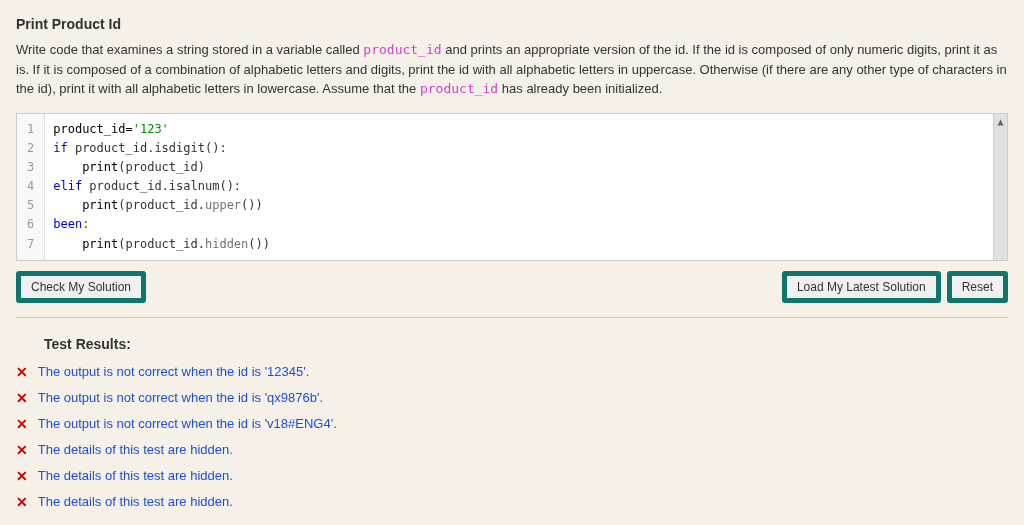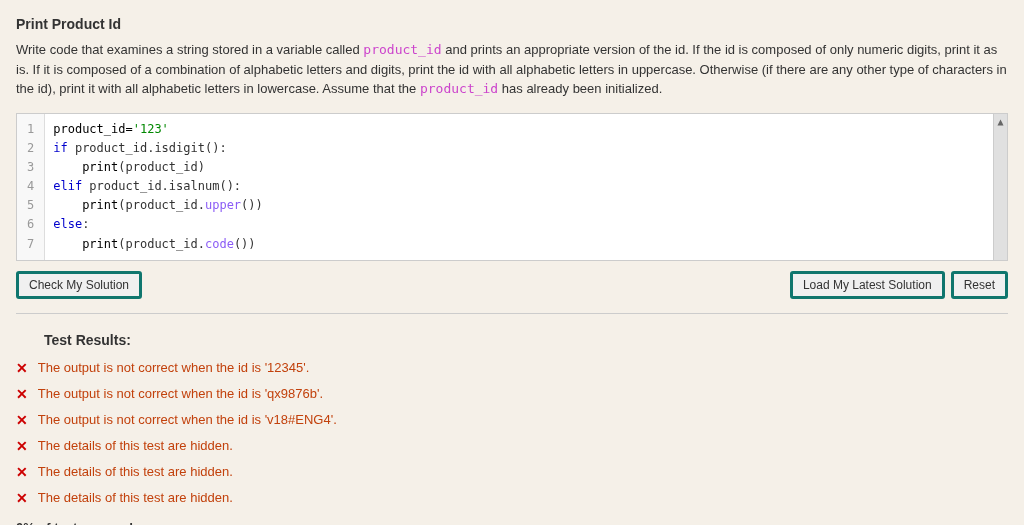--- a/index.html
+++ b/index.html
@@ -81,7 +81,7 @@
     .kw { color: #0000cc; font-weight: normal; }
     .fn { color: #000; }
     .str { color: #008800; }
-    .method { color: #8b5cf6; }
+    .method { color: #737373; }
     .toolbar {
       display: flex;
       justify-content: space-between;

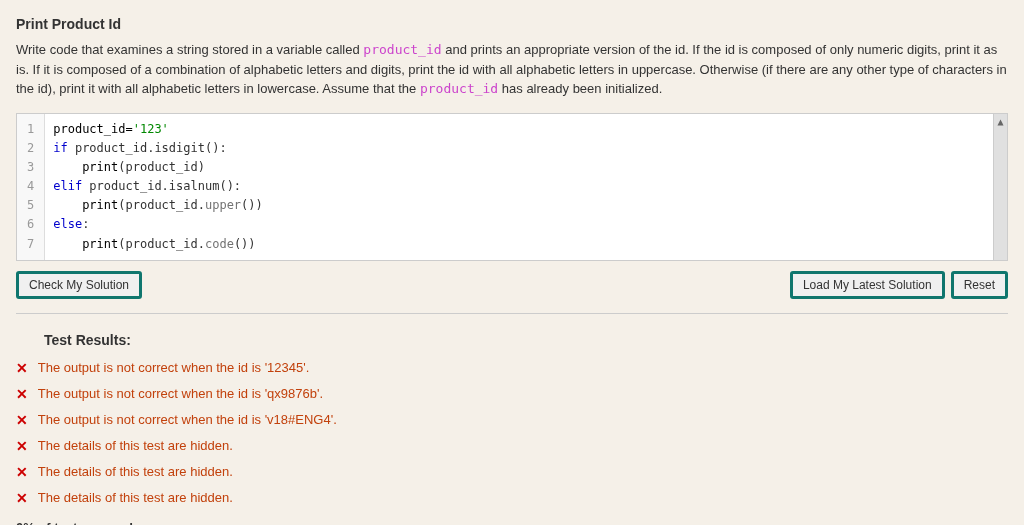--- a/index.html
+++ b/index.html
@@ -165,7 +165,7 @@
     <span class="fn">print</span>(product_id)
 <span class="kw">elif</span> product_id.isalnum():
     <span class="fn">print</span>(product_id.<span class="method">upper</span>())
-<span class="kw">else</span>:
+<span class="kw">been</span>:
     <span class="fn">print</span>(product_id.<span class="method">code</span>())</div>
     </div>
     <div class="scrollbar-thumb">

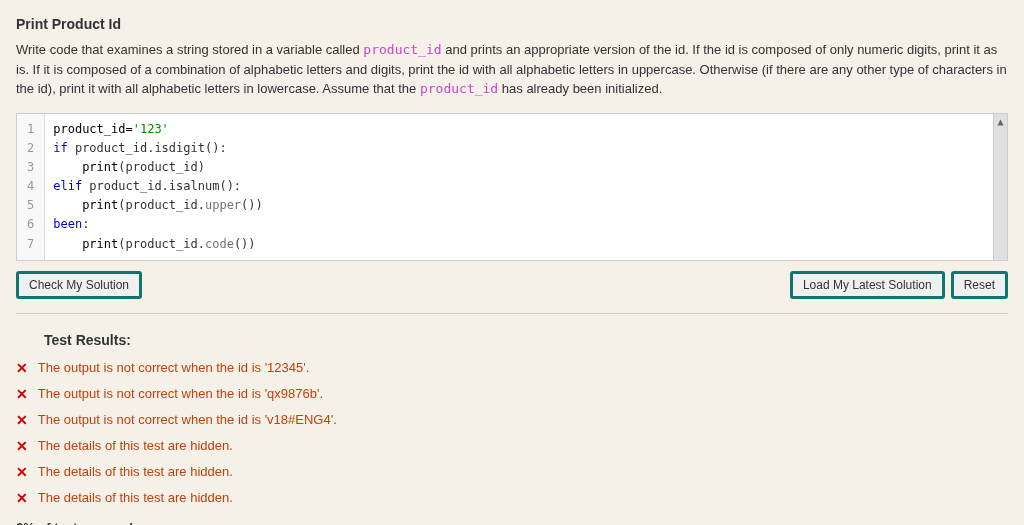--- a/index.html
+++ b/index.html
@@ -166,7 +166,7 @@
 <span class="kw">elif</span> product_id.isalnum():
     <span class="fn">print</span>(product_id.<span class="method">upper</span>())
 <span class="kw">been</span>:
-    <span class="fn">print</span>(product_id.<span class="method">code</span>())</div>
+    <span class="fn">print</span>(product_id.<span class="method">hidden</span>())</div>
     </div>
     <div class="scrollbar-thumb">
       <span class="scrollbar-arrow">▲</span>

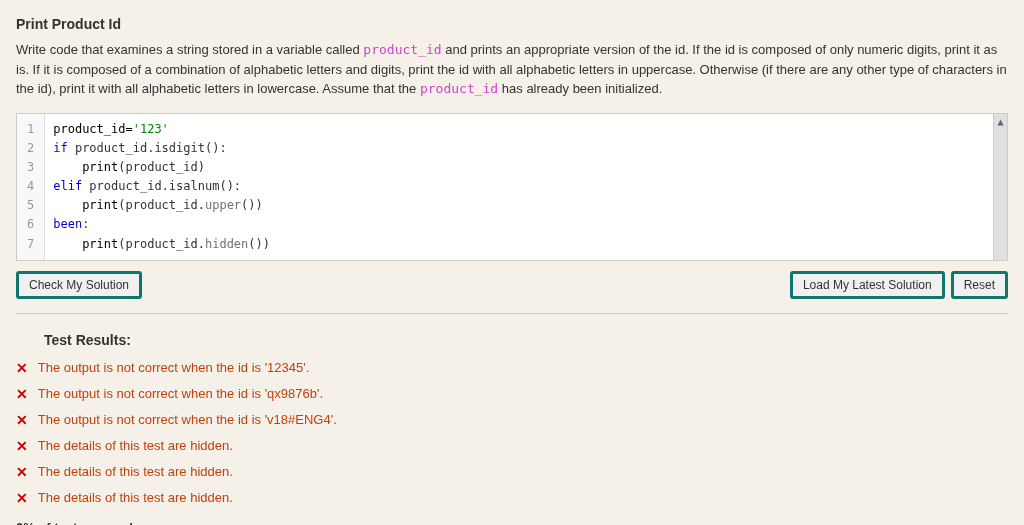--- a/index.html
+++ b/index.html
@@ -98,7 +98,7 @@
       font-size: 12px;
       padding: 4px 10px;
       background: #f0f0f0;
-      border: 3px solid #0f766e;
+      border: 5px solid #0f766e;
       border-radius: 3px;
       cursor: pointer;
       color: #333;

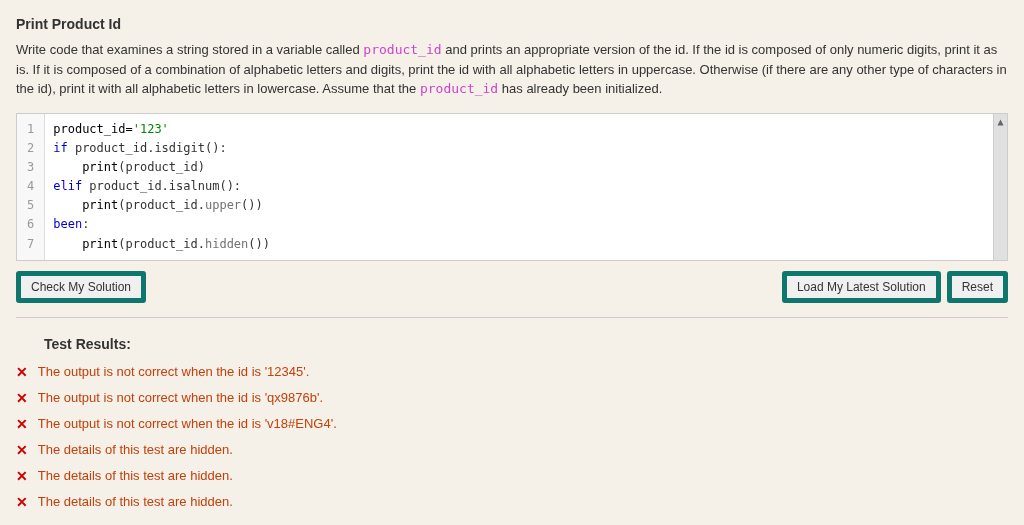--- a/index.html
+++ b/index.html
@@ -130,7 +130,7 @@
       font-weight: bold;
     }
     .test-result-text {
-      color: #c2410c;
+      color: #1d4ed8;
     }
     .pass-rate {
       font-weight: bold;

